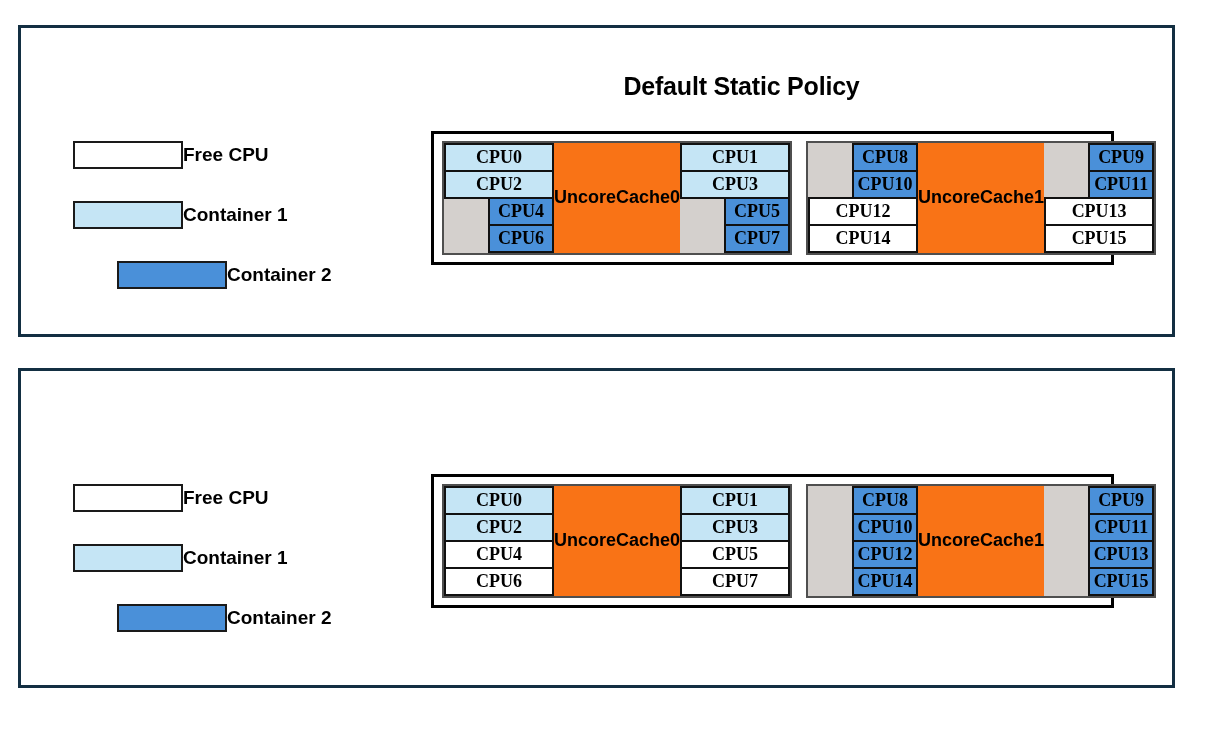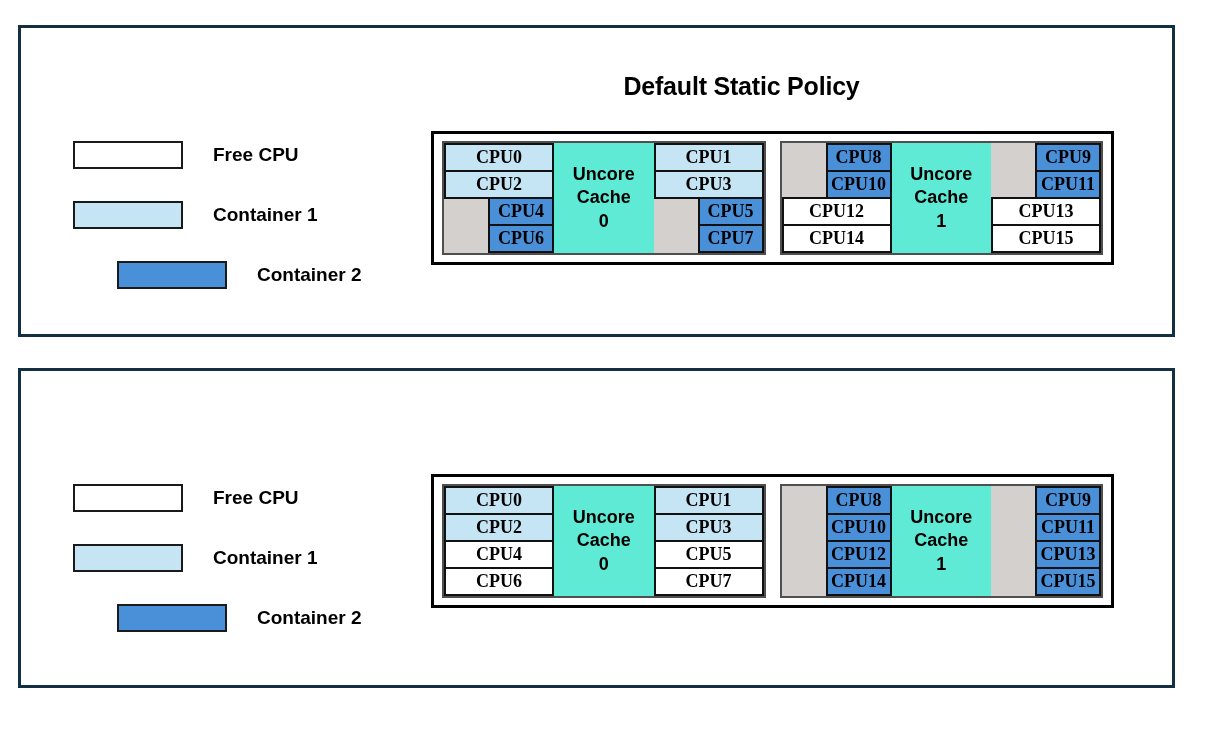--- a/index.html
+++ b/index.html
@@ -59,7 +59,6 @@
     flex: 0 0 auto;
   }
   .legend-label {
-    margin-left: 30px;
     font-size: 19px;
     font-weight: bold;
     color: #000000;

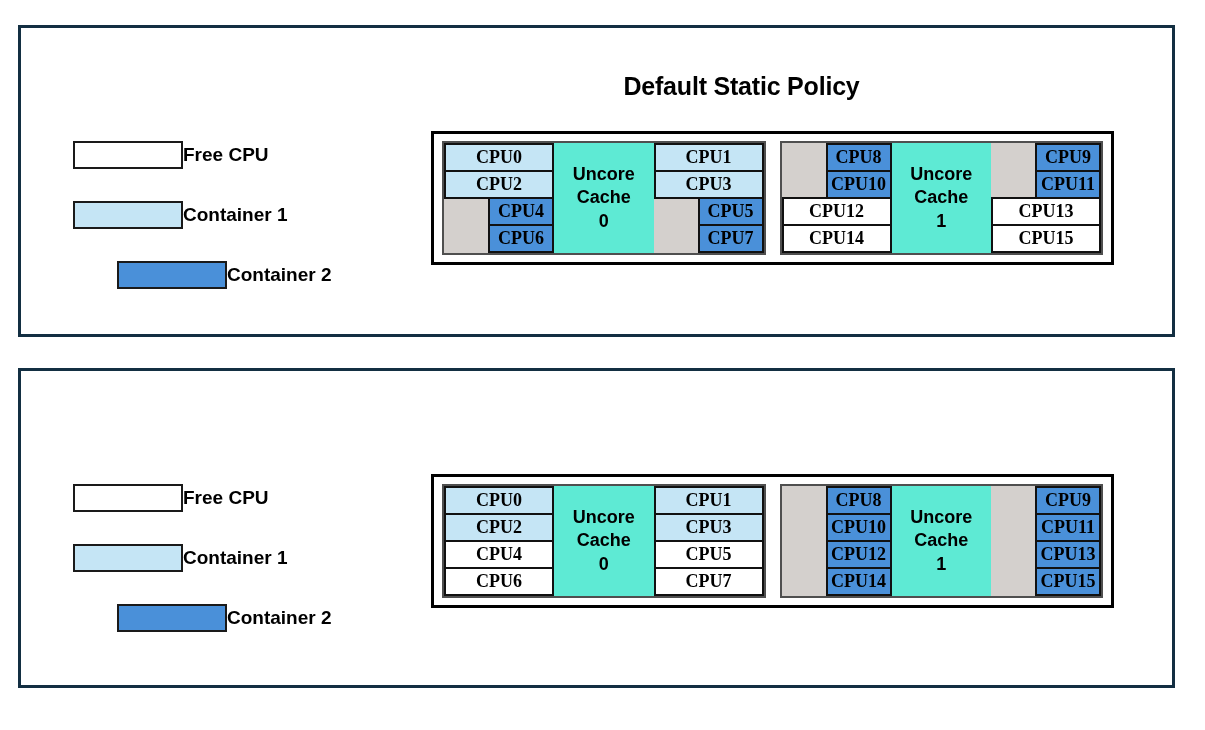--- a/index.html
+++ b/index.html
@@ -94,9 +94,9 @@
   }
   .cache-cell {
     flex: 1 1 auto;
-    background: #5eead4;
-    display: flex;
-    flex-direction: column;
+    background: #f97316;
+    display: flex;
+    flex-direction: row;
     align-items: center;
     justify-content: center;
     font-size: 18px;

